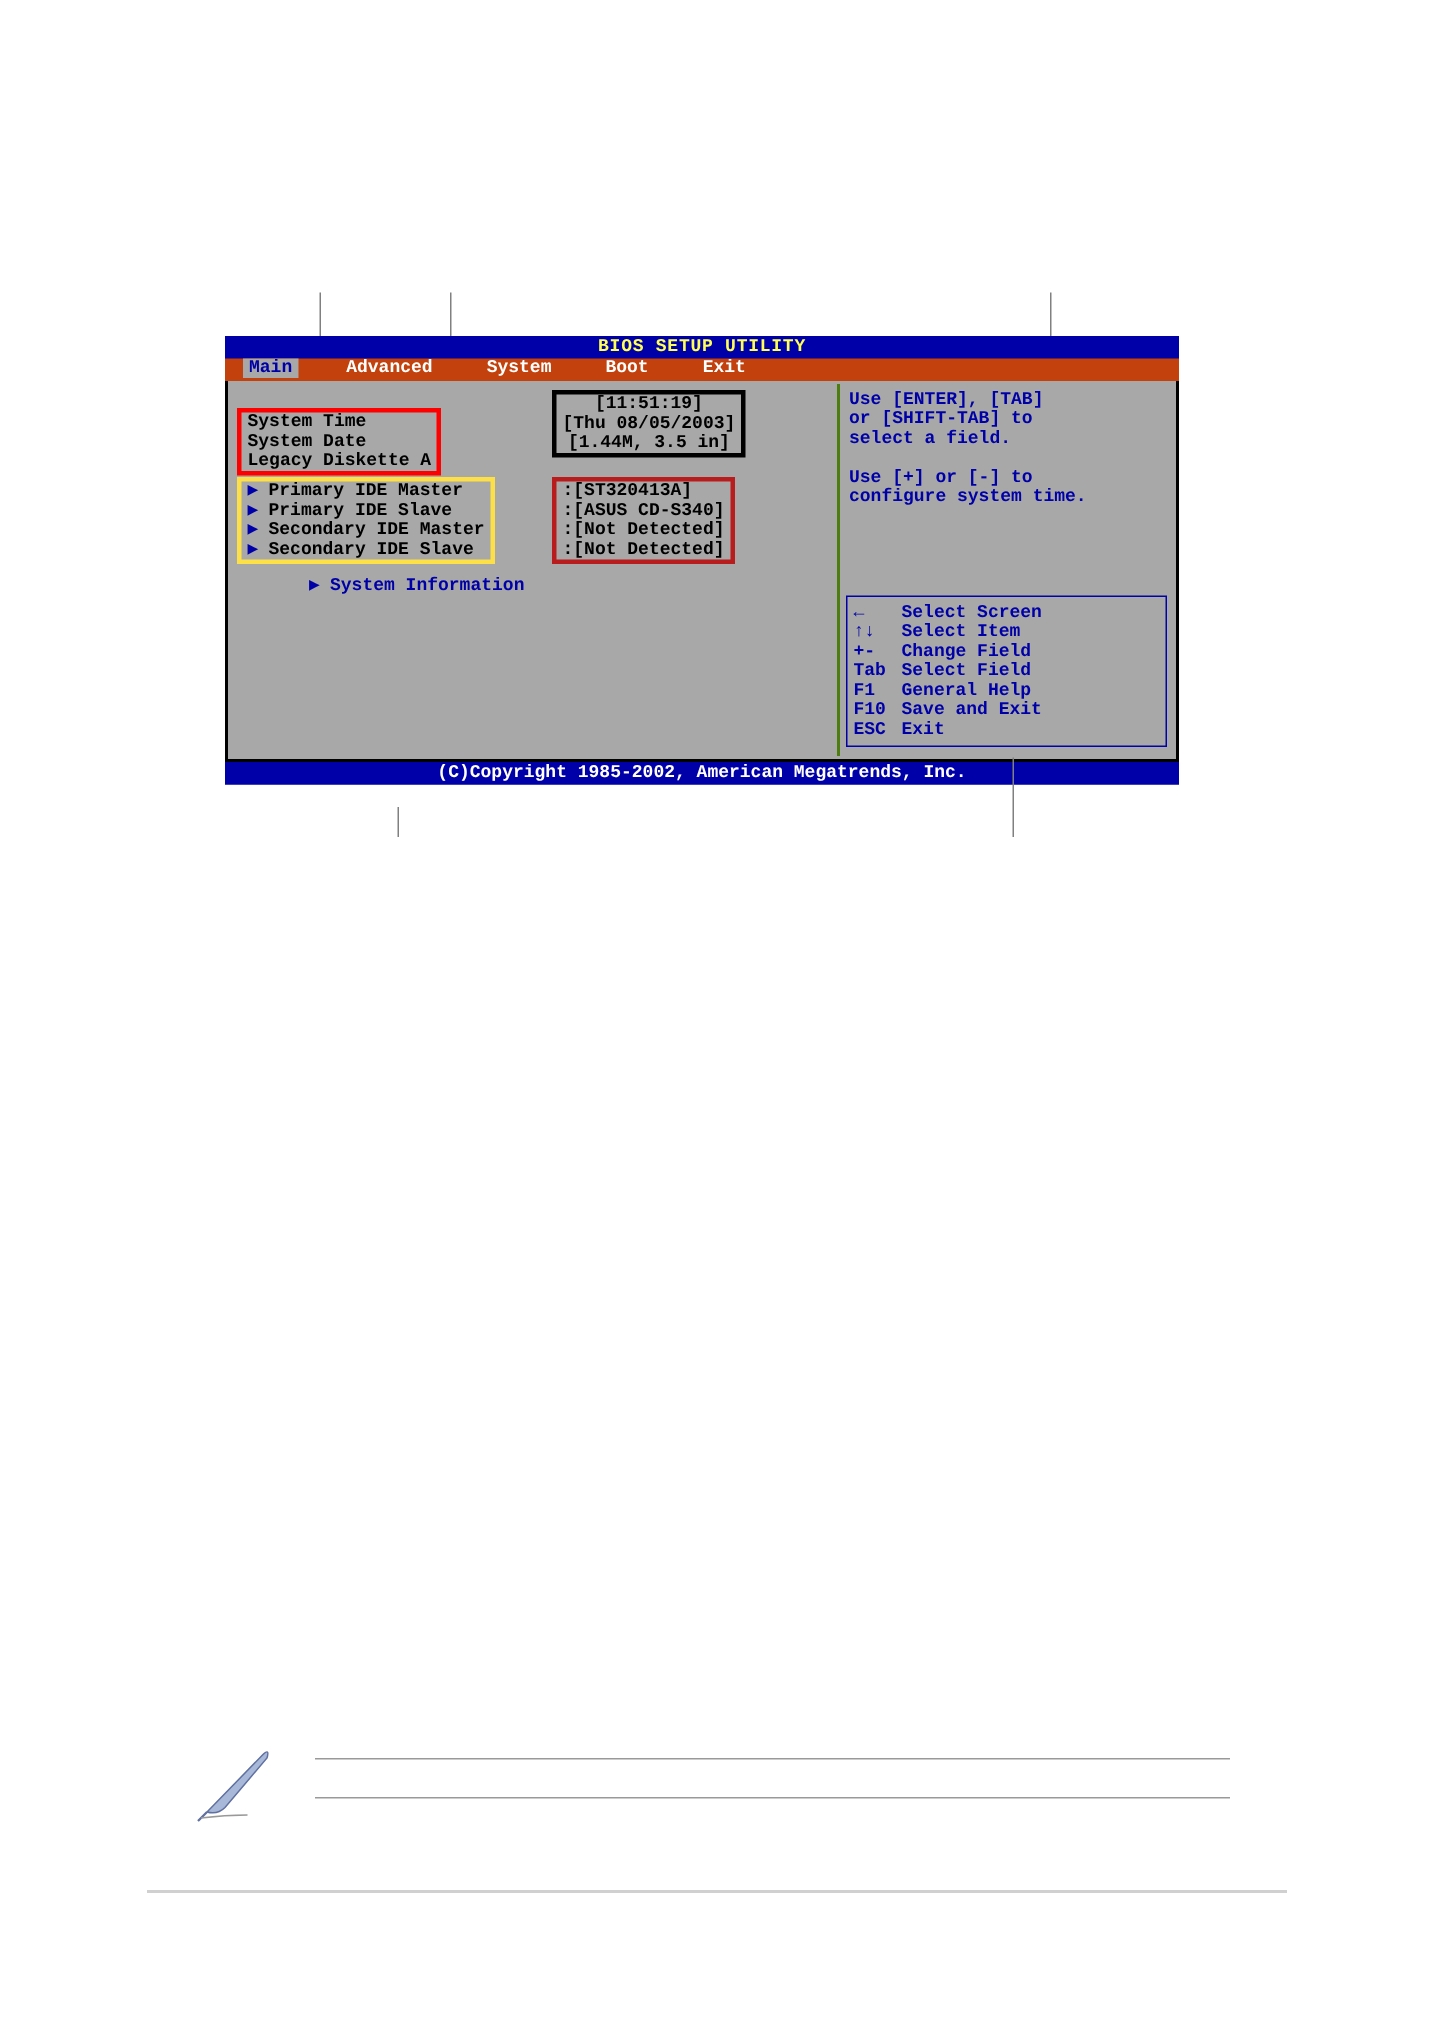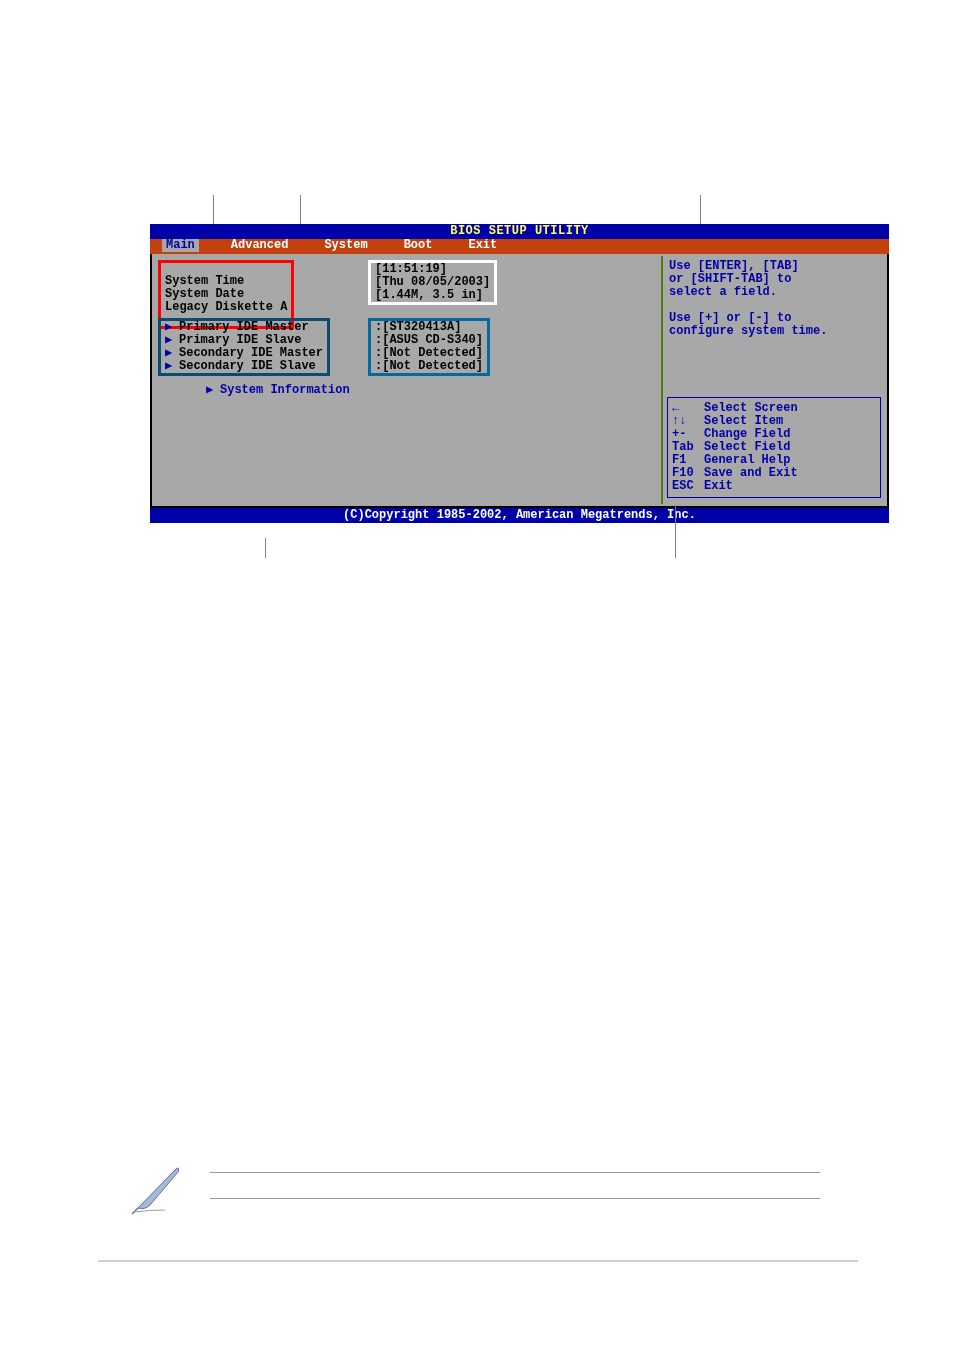--- a/index.html
+++ b/index.html
@@ -15,7 +15,7 @@
     position: absolute;
     left: 150px;
     top: 224px;
-    width: 739px;
+    width: 636px;
     background: #0000a8;
     font-size: 12px;
     line-height: 13px;

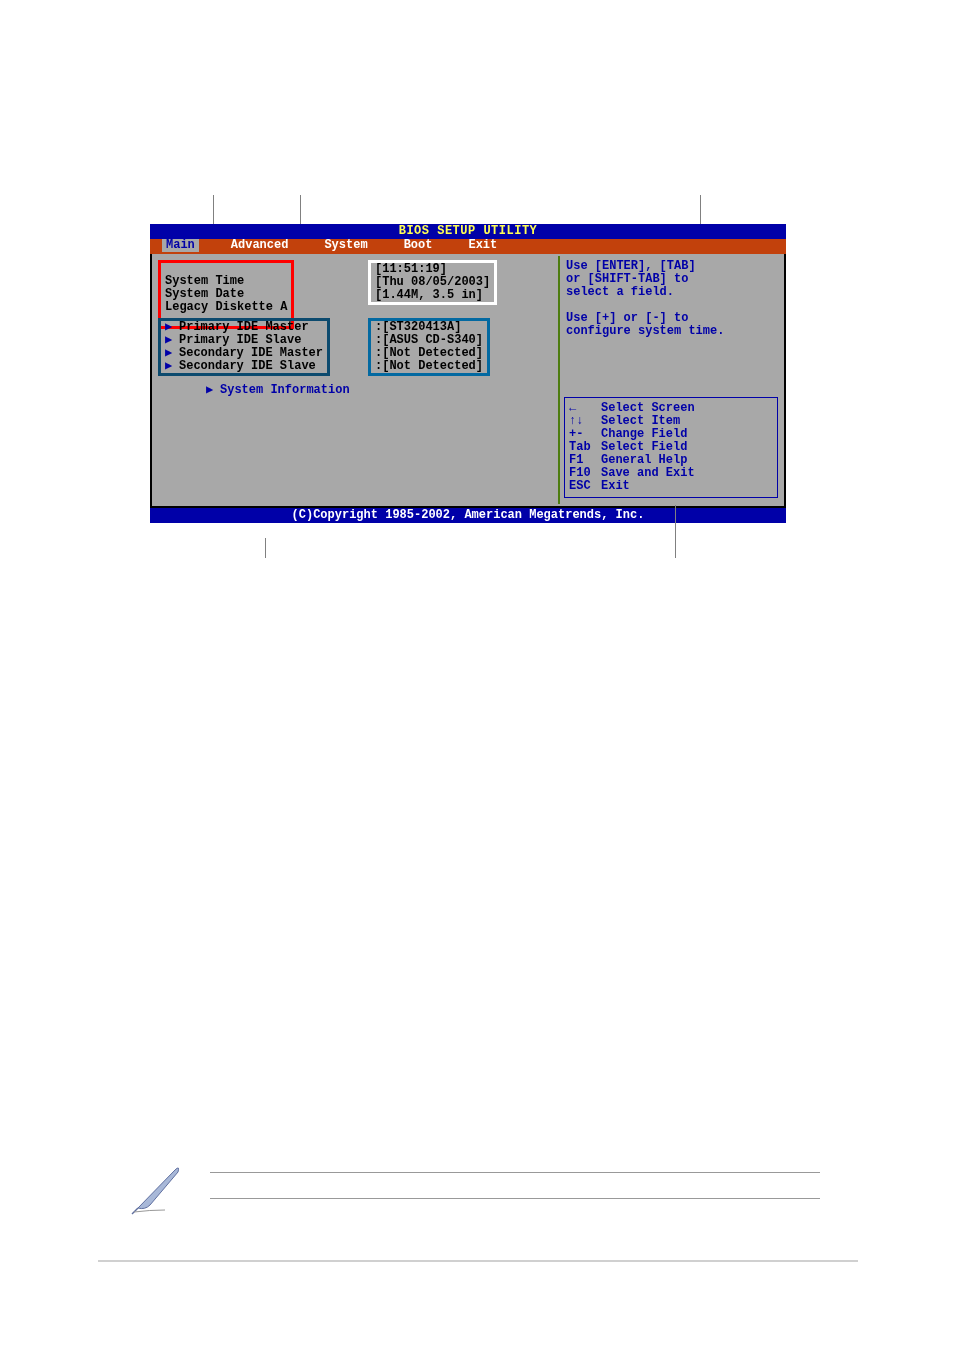--- a/index.html
+++ b/index.html
@@ -93,11 +93,12 @@
     flex-shrink: 0;
   }
   .values-group {
-    border: 3px solid #ffffff;
+    border: 3px solid #000000;
     position: absolute;
     left: 214px;
     top: 4px;
     padding: 0 4px;
+    text-align: center;
   }
   .labels-group {
     border: 3px solid #ff0000;

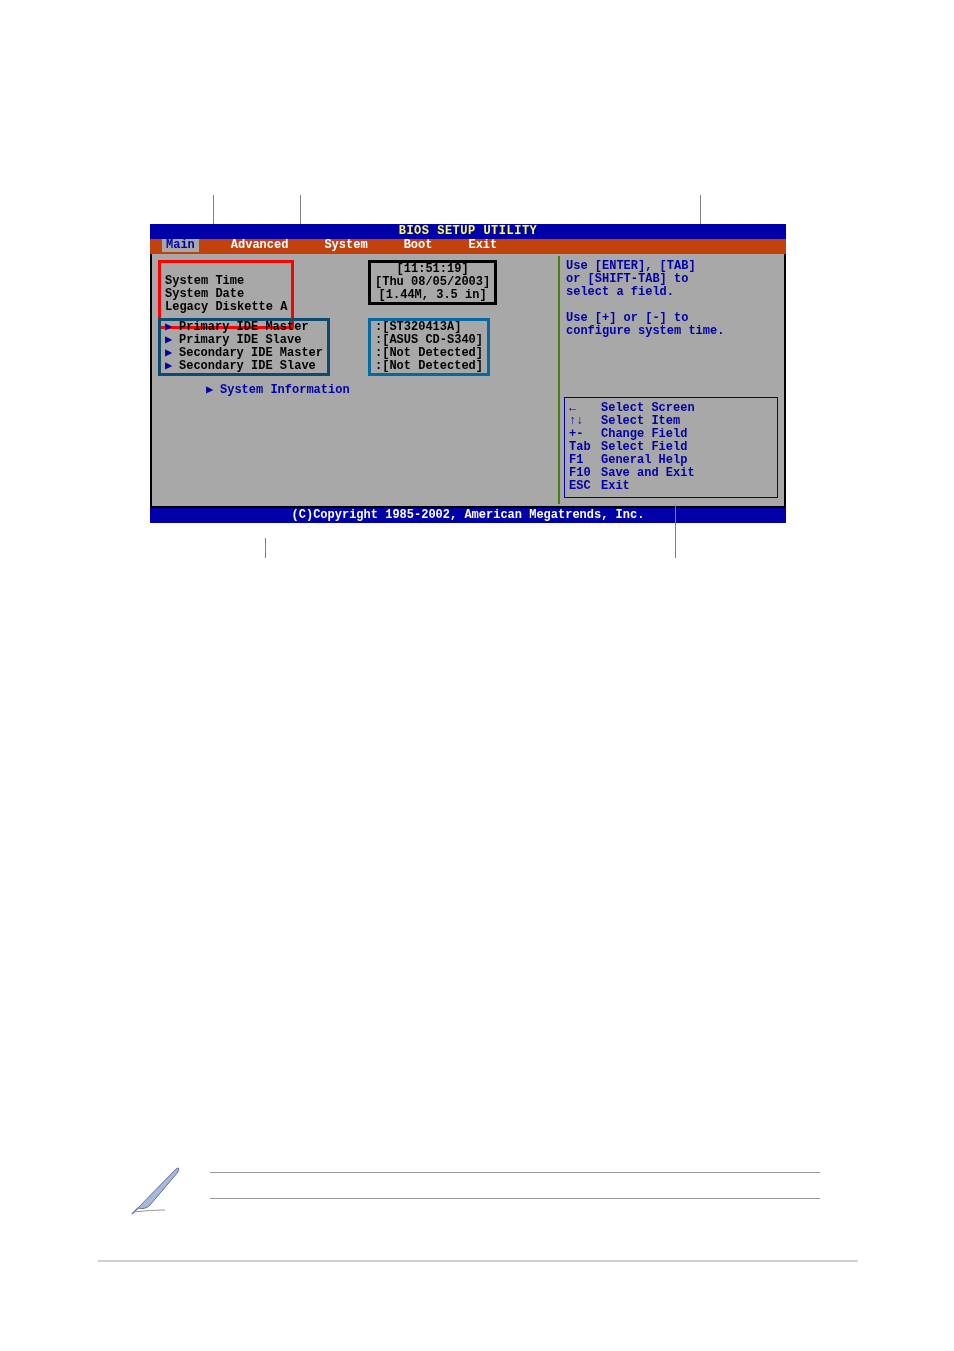--- a/index.html
+++ b/index.html
@@ -104,8 +104,8 @@
     border: 3px solid #ff0000;
     position: absolute;
     left: 4px;
-    top: 4px;
-    padding: 12px 4px;
+    top: 16px;
+    padding: 0 4px;
   }
   .ide-labels-group {
     border: 3px solid #0c4a6e;

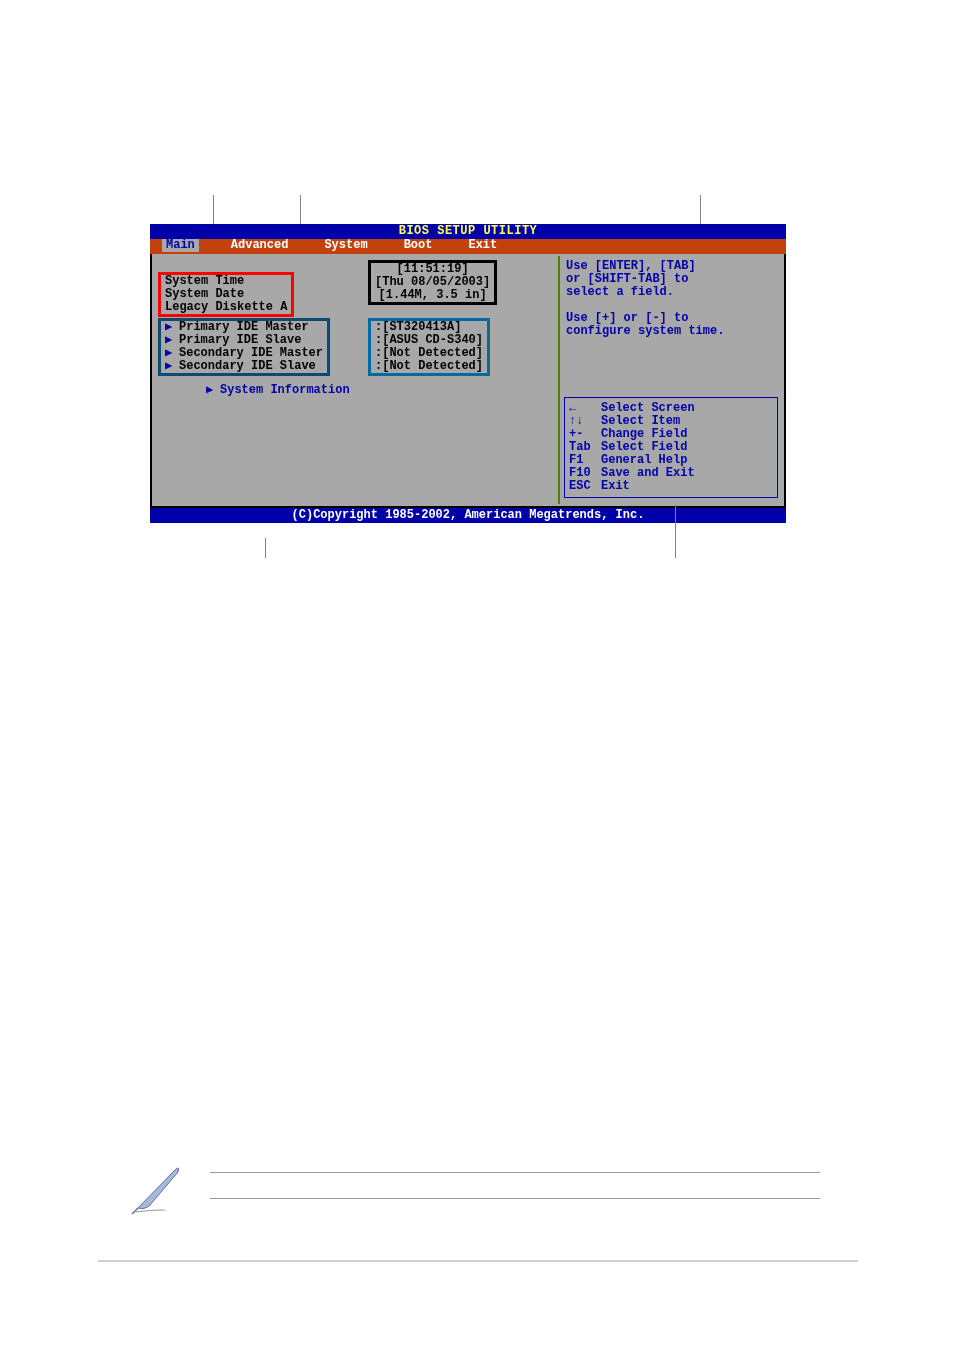--- a/index.html
+++ b/index.html
@@ -108,7 +108,7 @@
     padding: 0 4px;
   }
   .ide-labels-group {
-    border: 3px solid #0c4a6e;
+    border: 3px solid #fde047;
     position: absolute;
     left: 4px;
     top: 62px;

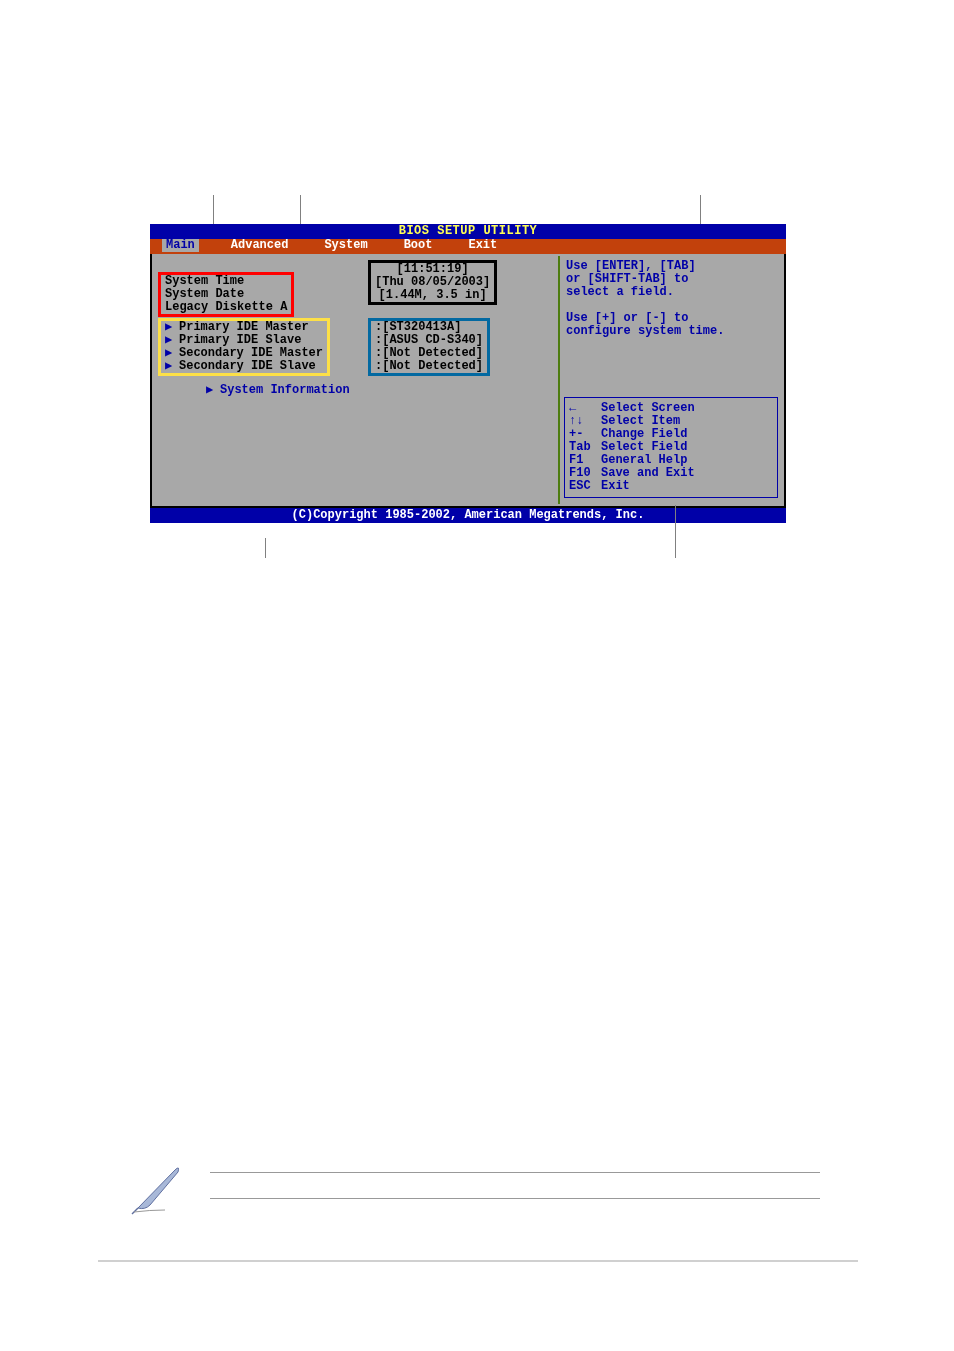--- a/index.html
+++ b/index.html
@@ -115,7 +115,7 @@
     padding: 0 4px;
   }
   .ide-values-group {
-    border: 3px solid #0369a1;
+    border: 3px solid #b91c1c;
     position: absolute;
     left: 214px;
     top: 62px;

